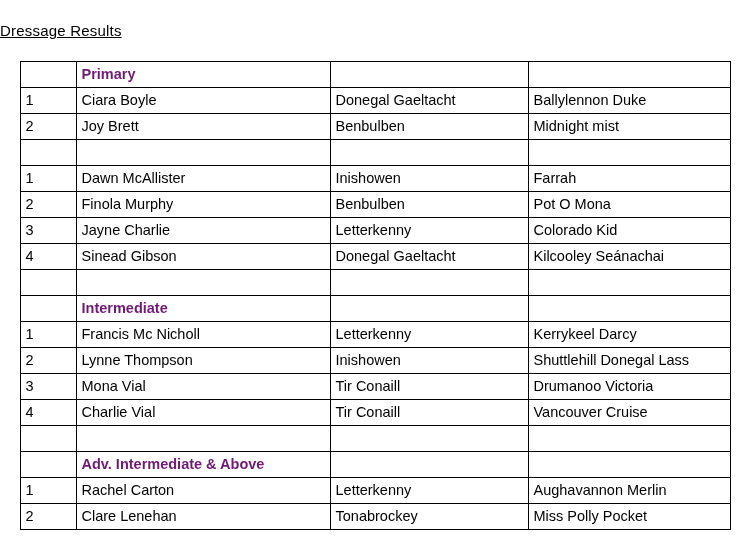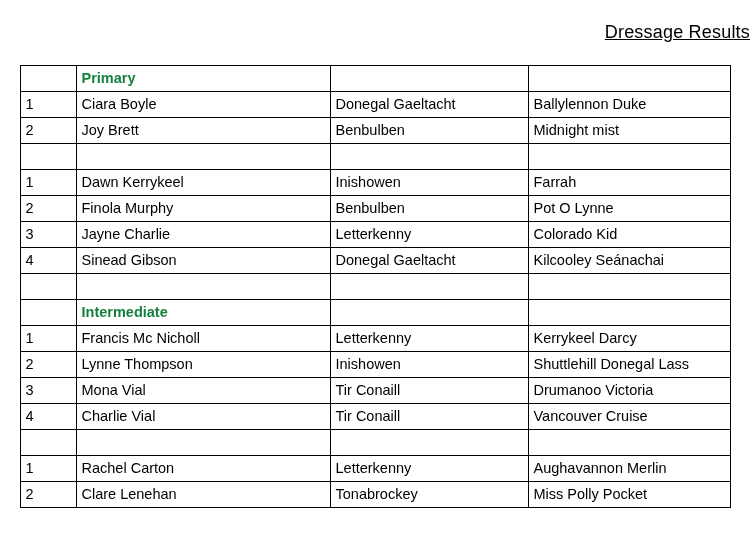--- a/index.html
+++ b/index.html
@@ -21,8 +21,8 @@
     box-sizing: border-box;
   }
   .doc-title {
-    text-align: right;
-    font-size: 18px;
+    text-align: left;
+    font-size: 15px;
     font-weight: normal;
     text-decoration: underline;
     margin: 22px 0 0 0;

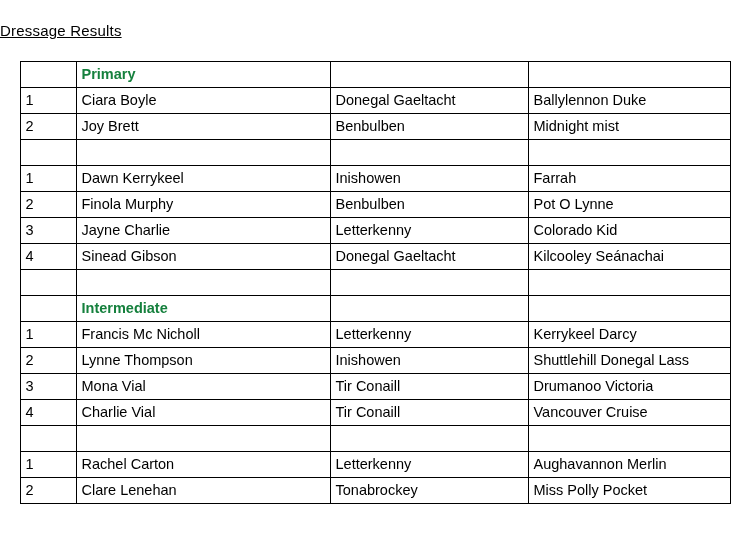--- a/index.html
+++ b/index.html
@@ -60,7 +60,7 @@
     margin-left: 44px;
   }
   .category {
-    color: #15803d;
+    color: #701a75;
     font-weight: bold;
     font-size: 14.5px;
   }

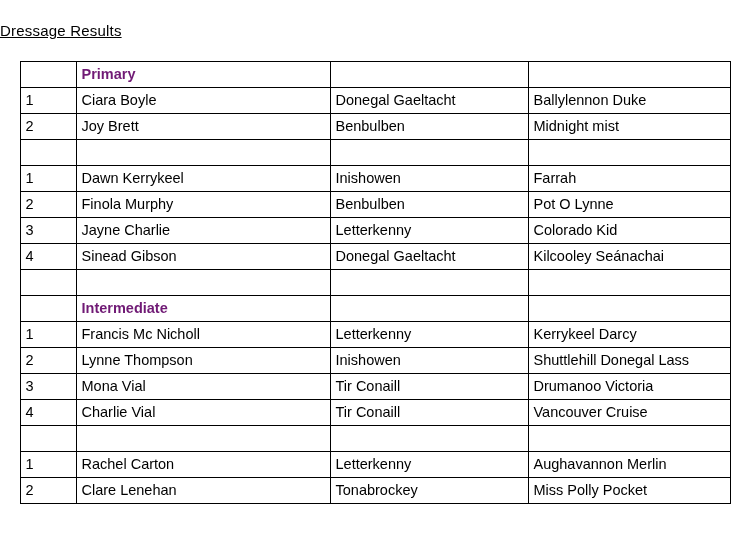--- a/index.html
+++ b/index.html
@@ -109,7 +109,7 @@
         </tr>
         <tr>
           <td class="place">1<sup>st</sup></td>
-          <td>Dawn Kerrykeel</td>
+          <td>Dawn McAllister</td>
           <td>Inishowen</td>
           <td>Farrah</td>
         </tr>

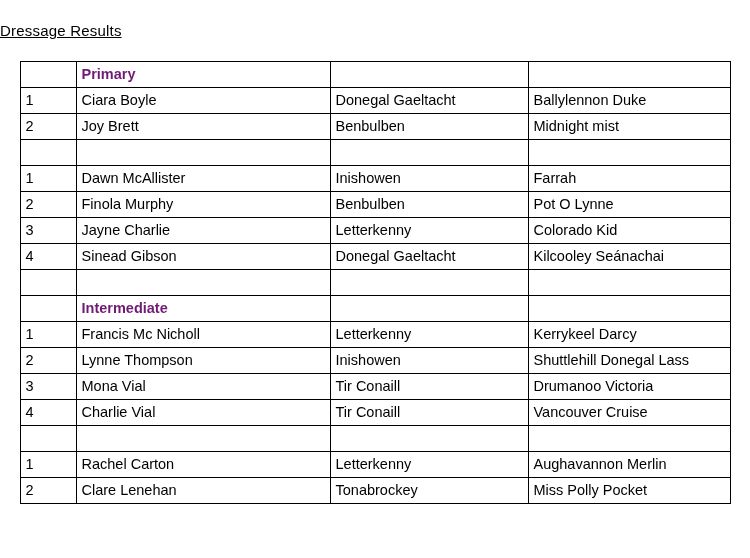--- a/index.html
+++ b/index.html
@@ -117,7 +117,7 @@
           <td class="place">2<sup>nd</sup></td>
           <td>Finola Murphy</td>
           <td>Benbulben</td>
-          <td>Pot O Lynne</td>
+          <td>Pot O Mona</td>
         </tr>
         <tr>
           <td class="place">3<sup>rd</sup></td>

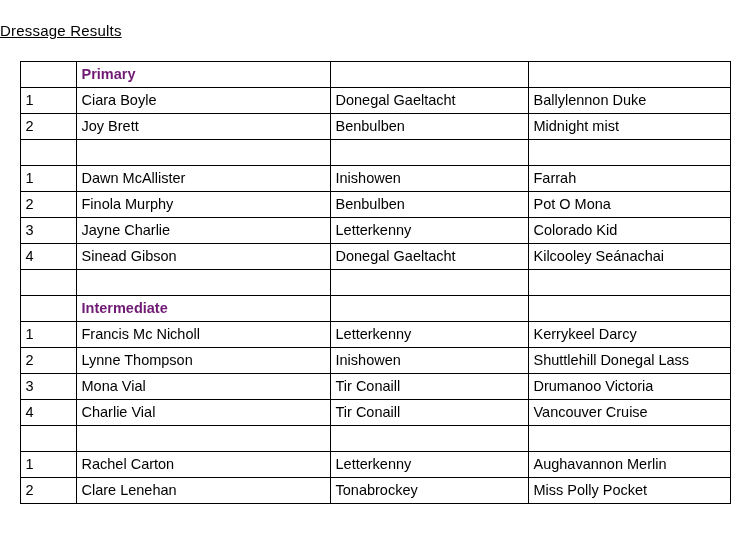--- a/index.html
+++ b/index.html
@@ -174,6 +174,12 @@
           <td>&nbsp;</td>
         </tr>
         <tr>
+          <td class="place">&nbsp;</td>
+          <td><span class="category">Adv. Intermediate &amp; Above</span></td>
+          <td>&nbsp;</td>
+          <td>&nbsp;</td>
+        </tr>
+        <tr>
           <td class="place">1<sup>st</sup></td>
           <td>Rachel Carton</td>
           <td>Letterkenny</td>

